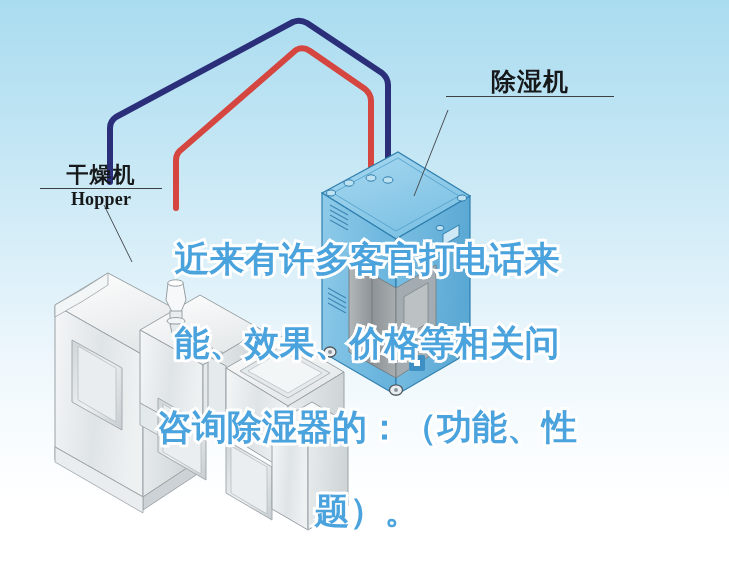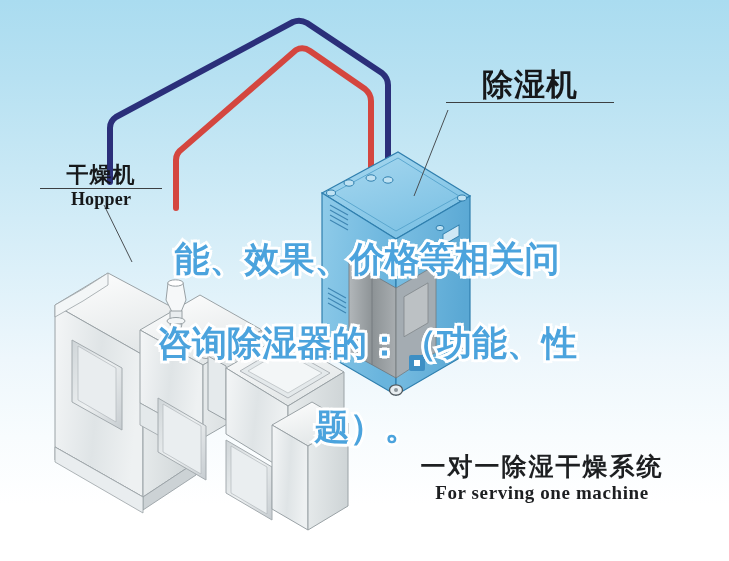--- a/index.html
+++ b/index.html
@@ -62,7 +62,7 @@
     top: 68px;
     width: 168px;
   }
-  #label-dehumidifier .cn { font-size: 31px; }
+  #label-dehumidifier .cn { font-size: 25px; }
   #label-dehumidifier .en { font-size: 19px; }
 
   #label-hopper {

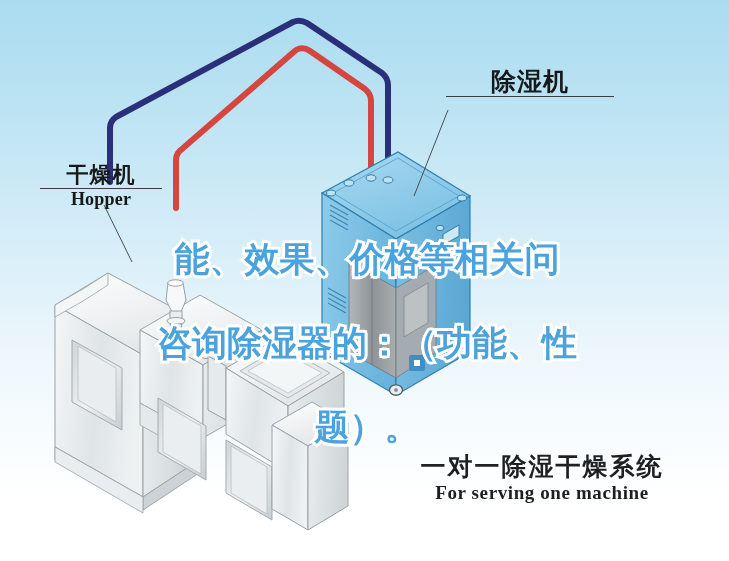--- a/index.html
+++ b/index.html
@@ -300,6 +300,7 @@
   </div>
 
   <div id="overlay-text">
+    <span class="ln">近来有许多客官打电话来</span>
     <span class="ln">能、效果、价格等相关问</span>
     <span class="ln">咨询除湿器的：（功能、性</span>
     <span class="ln">题）。</span>

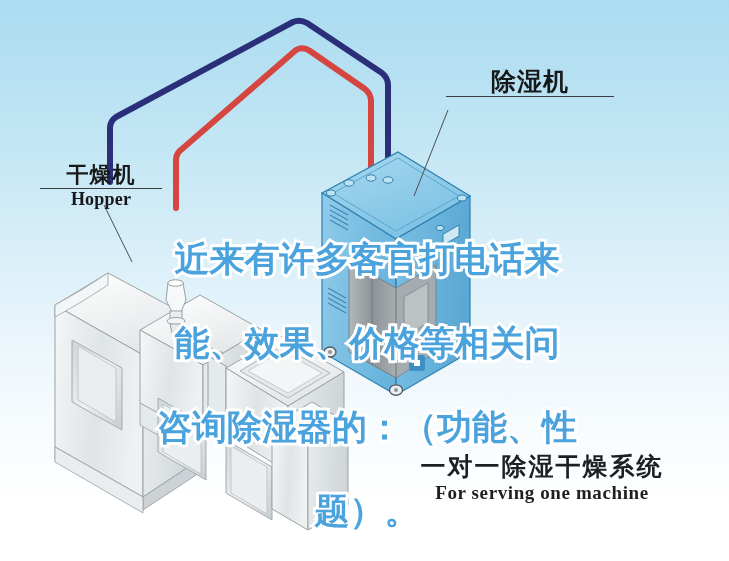--- a/index.html
+++ b/index.html
@@ -306,10 +306,6 @@
     <span class="ln">题）。</span>
   </div>
 
-  <div id="caption">
-    <span class="cn">一对一除湿干燥系统</span>
-    <span class="en">For serving one machine</span>
-  </div>
 
 </div>
 

